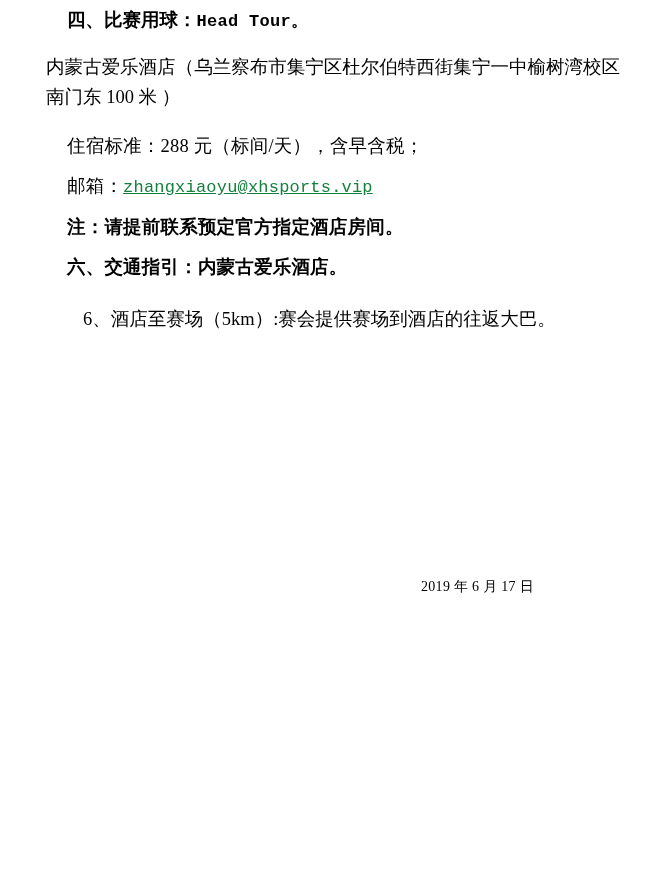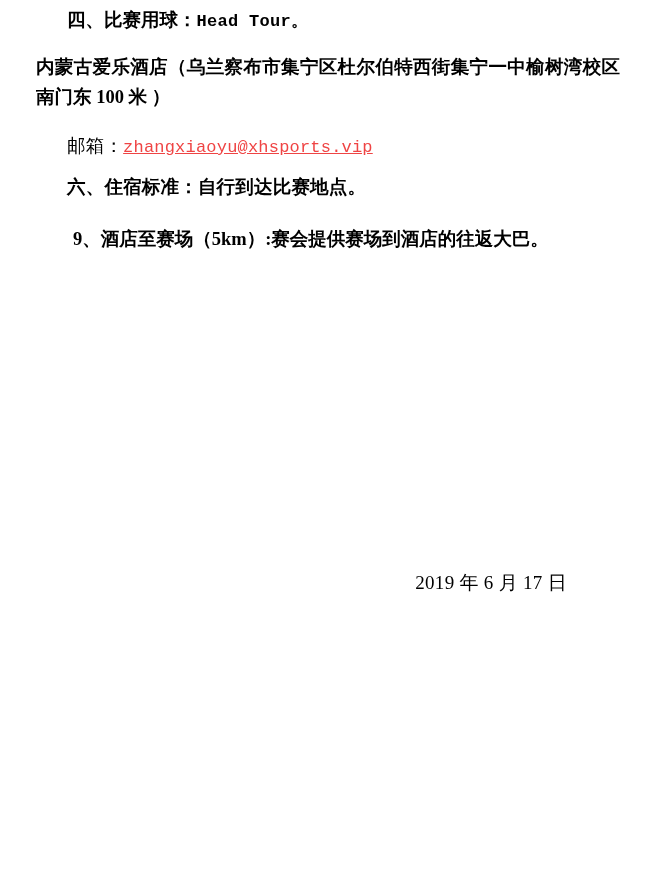--- a/index.html
+++ b/index.html
@@ -60,10 +60,9 @@
   .block-text {
     font-size: 18.5px;
     line-height: 1.66;
-    margin: 0 0 6px 6px;
+    margin: 0 0 6px 16px;
     text-align: justify;
     text-justify: inter-ideograph;
-    font-weight: bold;
   }
   .gap-sm { height: 4px; }
   .gap-md { height: 12px; }

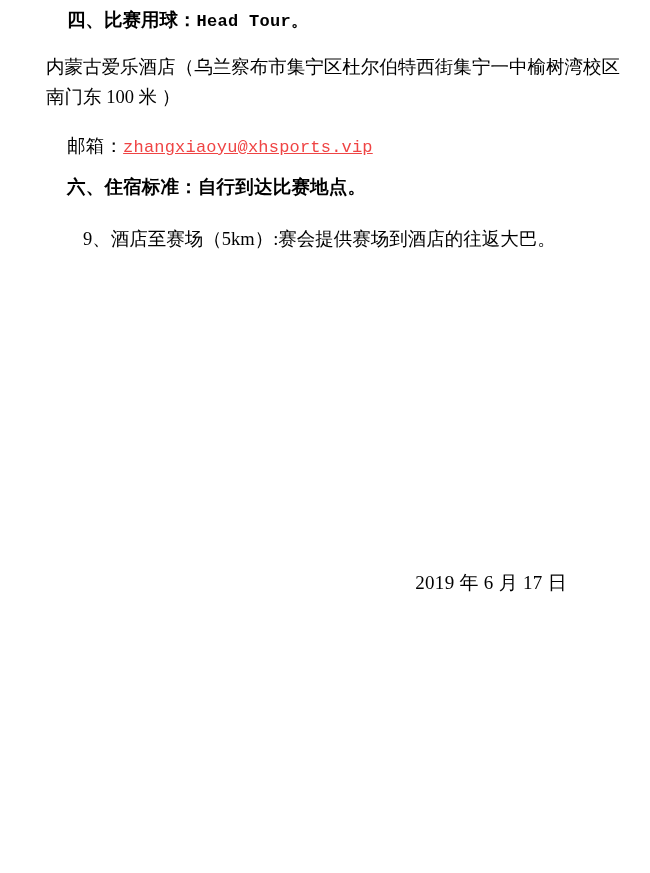--- a/index.html
+++ b/index.html
@@ -92,6 +92,7 @@
 
   <div class="gap-md"></div>
 
+  <p class="para indent spaced">住宿标准：288 元（标间/天），含早含税；</p>
 
 
   <p class="para indent spaced">

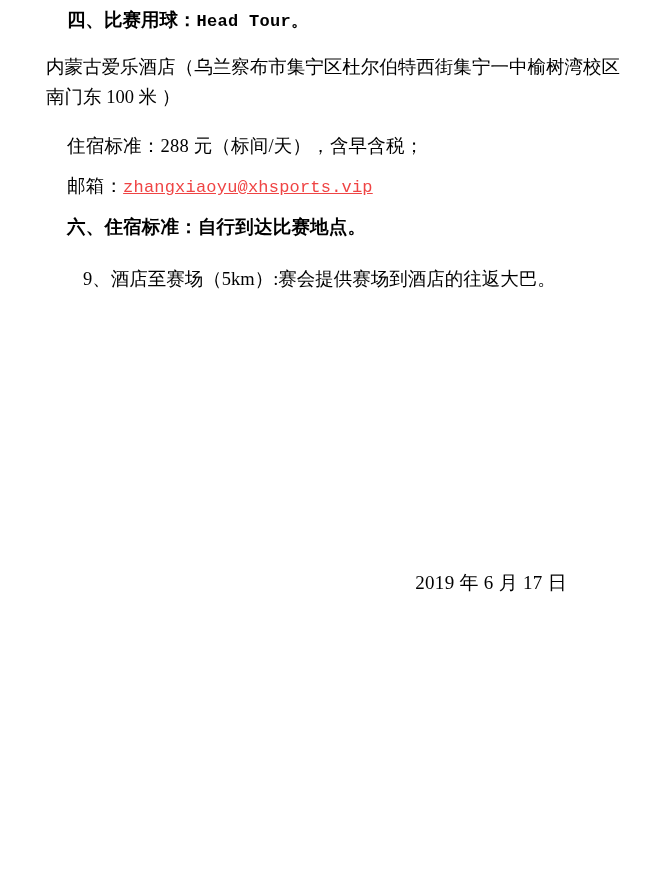--- a/index.html
+++ b/index.html
@@ -44,7 +44,7 @@
     margin-bottom: 10px;
   }
   .link {
-    color: #ef4444;
+    color: #15803d;
     text-decoration: underline;
     font-family: "Liberation Mono", "DejaVu Sans Mono", monospace;
     font-size: 17px;

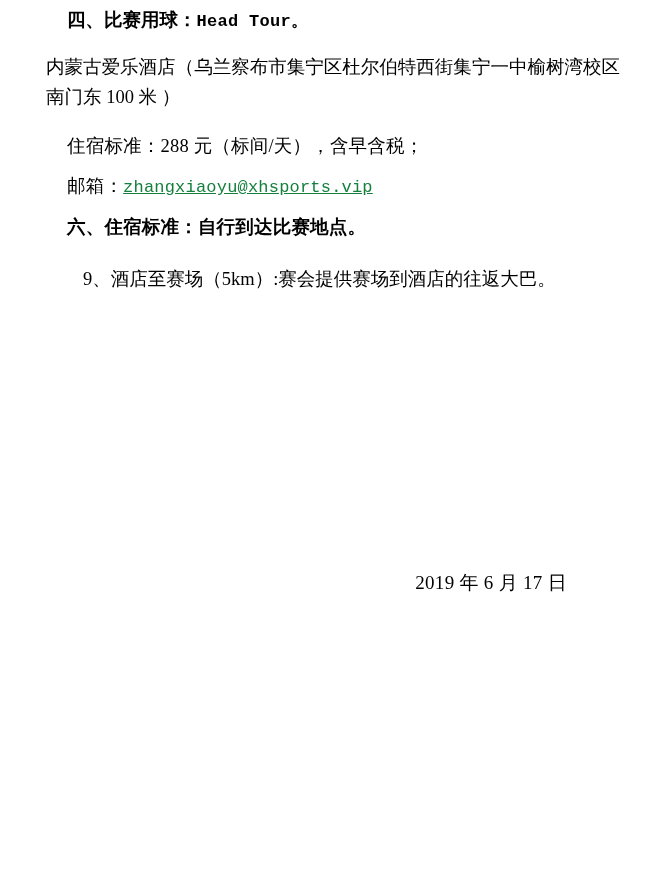--- a/index.html
+++ b/index.html
@@ -99,6 +99,7 @@
     <span>邮箱：</span><a class="link" href="#">zhangxiaoyu@xhsports.vip</a>
   </p>
 
+  <p class="para indent bold spaced">注：请提前联系预定官方指定酒店房间。</p>
 
   <p class="para indent bold spaced">六、住宿标准：自行到达比赛地点。</p>
 

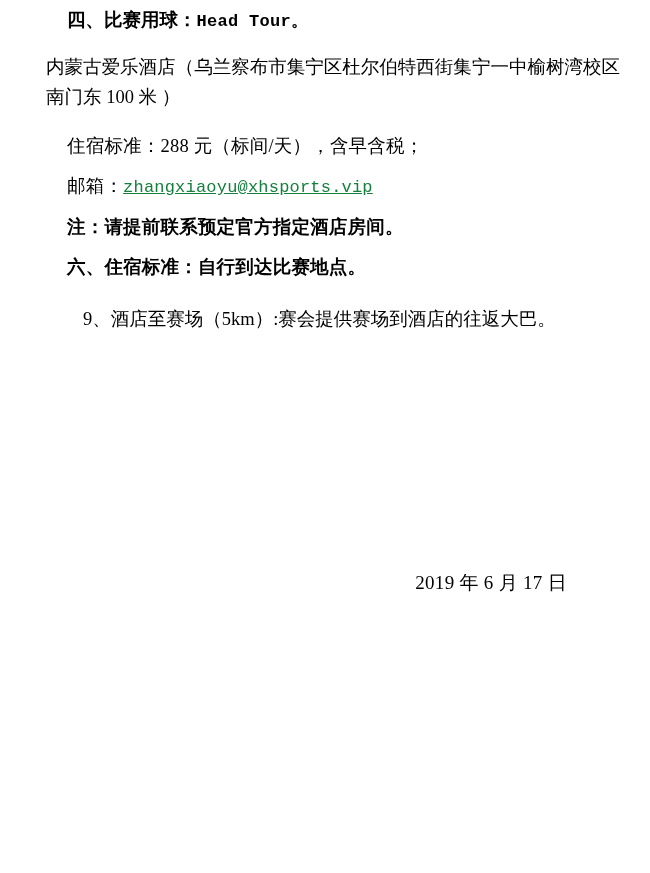--- a/index.html
+++ b/index.html
@@ -101,7 +101,7 @@
 
   <p class="para indent bold spaced">注：请提前联系预定官方指定酒店房间。</p>
 
-  <p class="para indent bold spaced">六、住宿标准：自行到达比赛地点。</p>
+  <p class="para indent bold spaced">六、交通指引：内蒙古爱乐酒店。</p>
 
   <div class="gap-sm"></div>
 

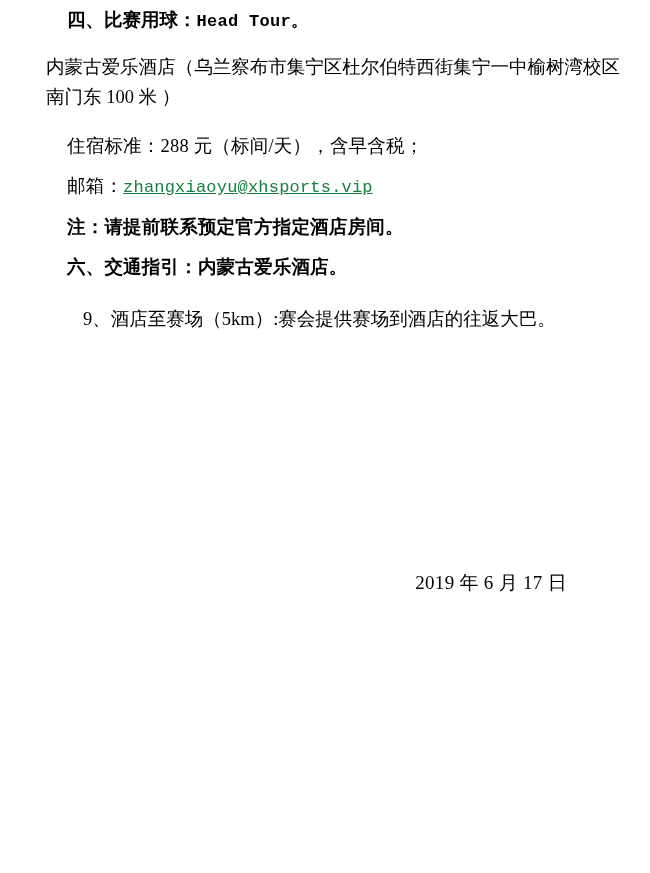--- a/index.html
+++ b/index.html
@@ -111,7 +111,7 @@
 
   <div class="gap-sm"></div>
 
-  <p class="block-text indent">9、酒店至赛场（5km）:赛会提供赛场到酒店的往返大巴。</p>
+  <p class="block-text indent">6、酒店至赛场（5km）:赛会提供赛场到酒店的往返大巴。</p>
 
   <div class="date-line">2019 年 6 月 17 日</div>
 

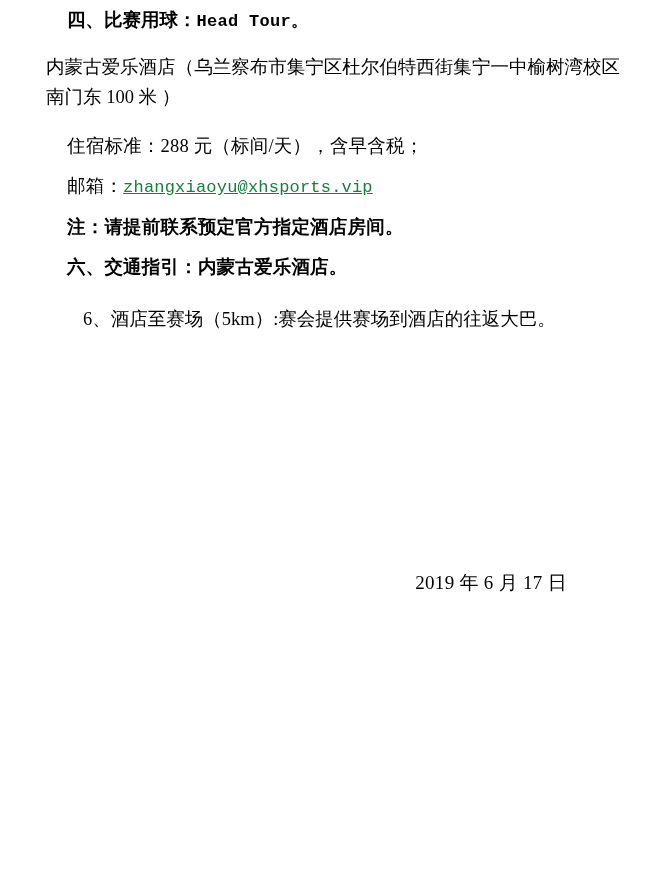--- a/index.html
+++ b/index.html
@@ -68,9 +68,9 @@
   .gap-md { height: 12px; }
   .date-line {
     position: absolute;
-    right: 83px;
+    right: 116px;
     bottom: 24px;
-    font-size: 19px;
+    font-size: 14px;
     letter-spacing: 0.3px;
   }
 </style>

